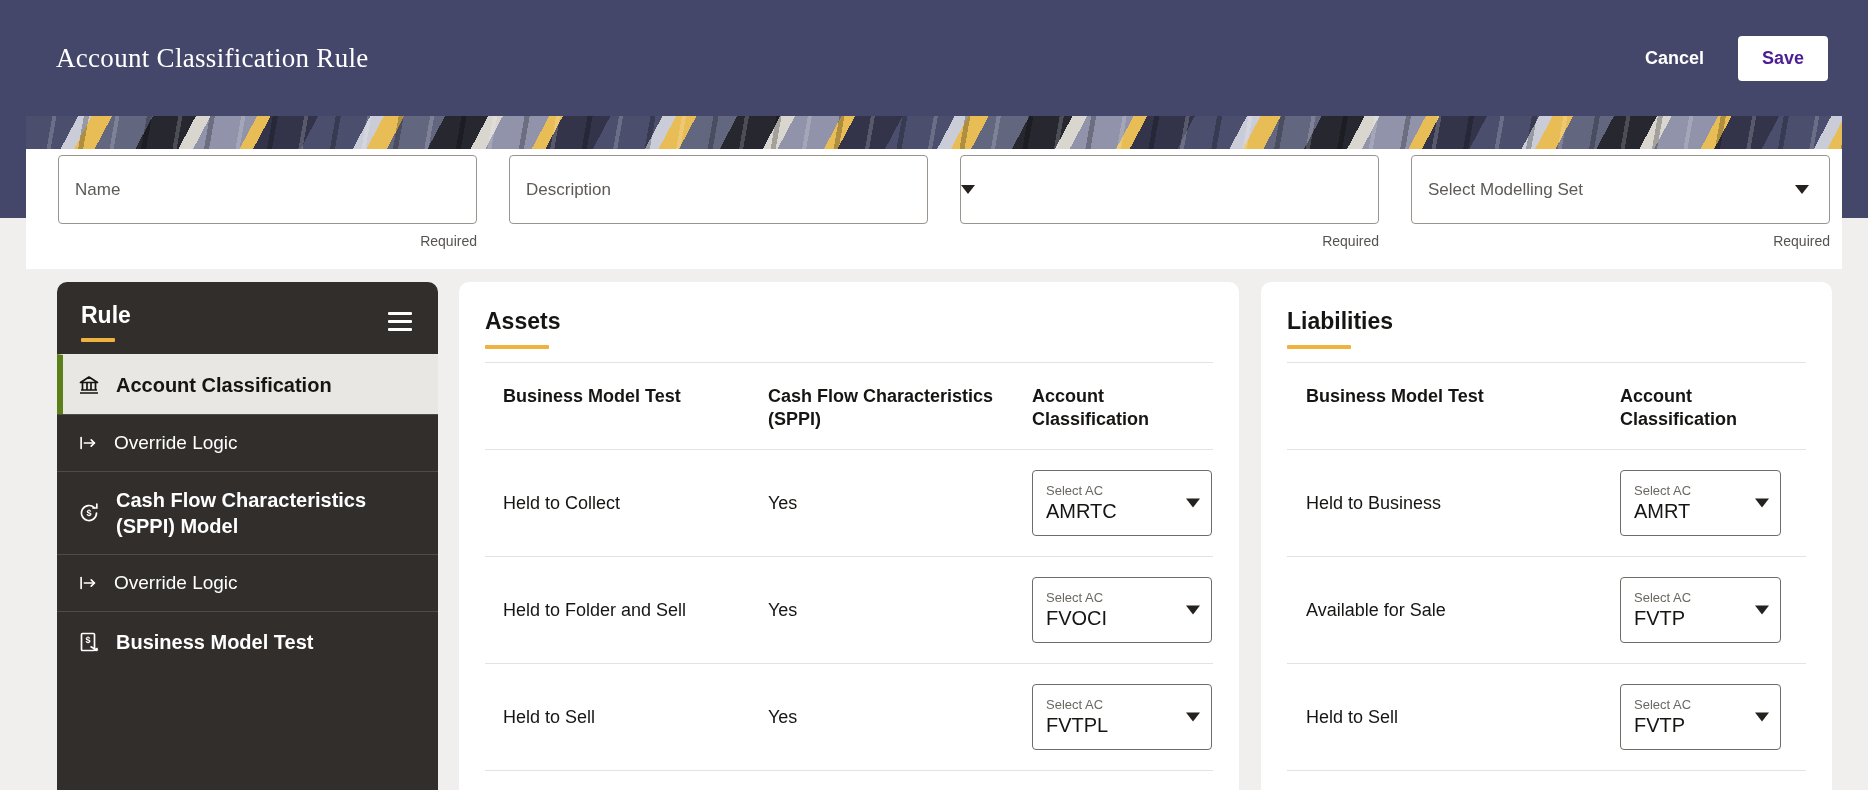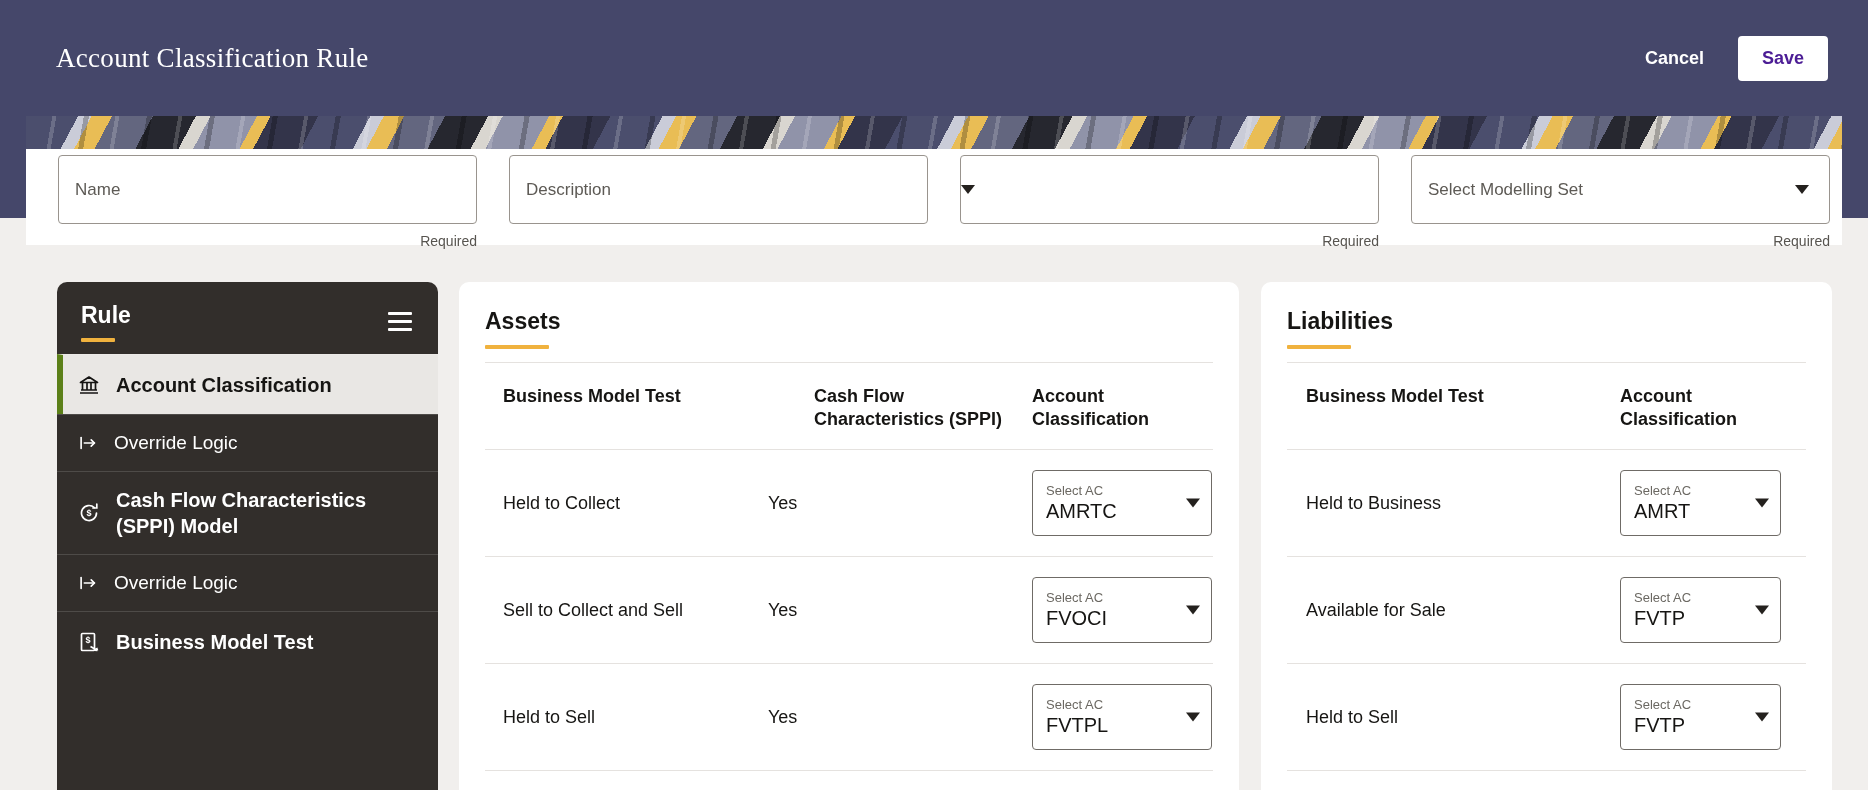--- a/index.html
+++ b/index.html
@@ -45,7 +45,7 @@
 
   
   .form-card {
-    position:absolute; top:149px; left:26px; right:26px; height:96px;
+    position:absolute; top:149px; left:26px; right:26px; height:120px;
     background:#ffffff; display:flex; gap:32px; padding:6px 8px 0 32px;
   }
   .field-group { width:419px; }

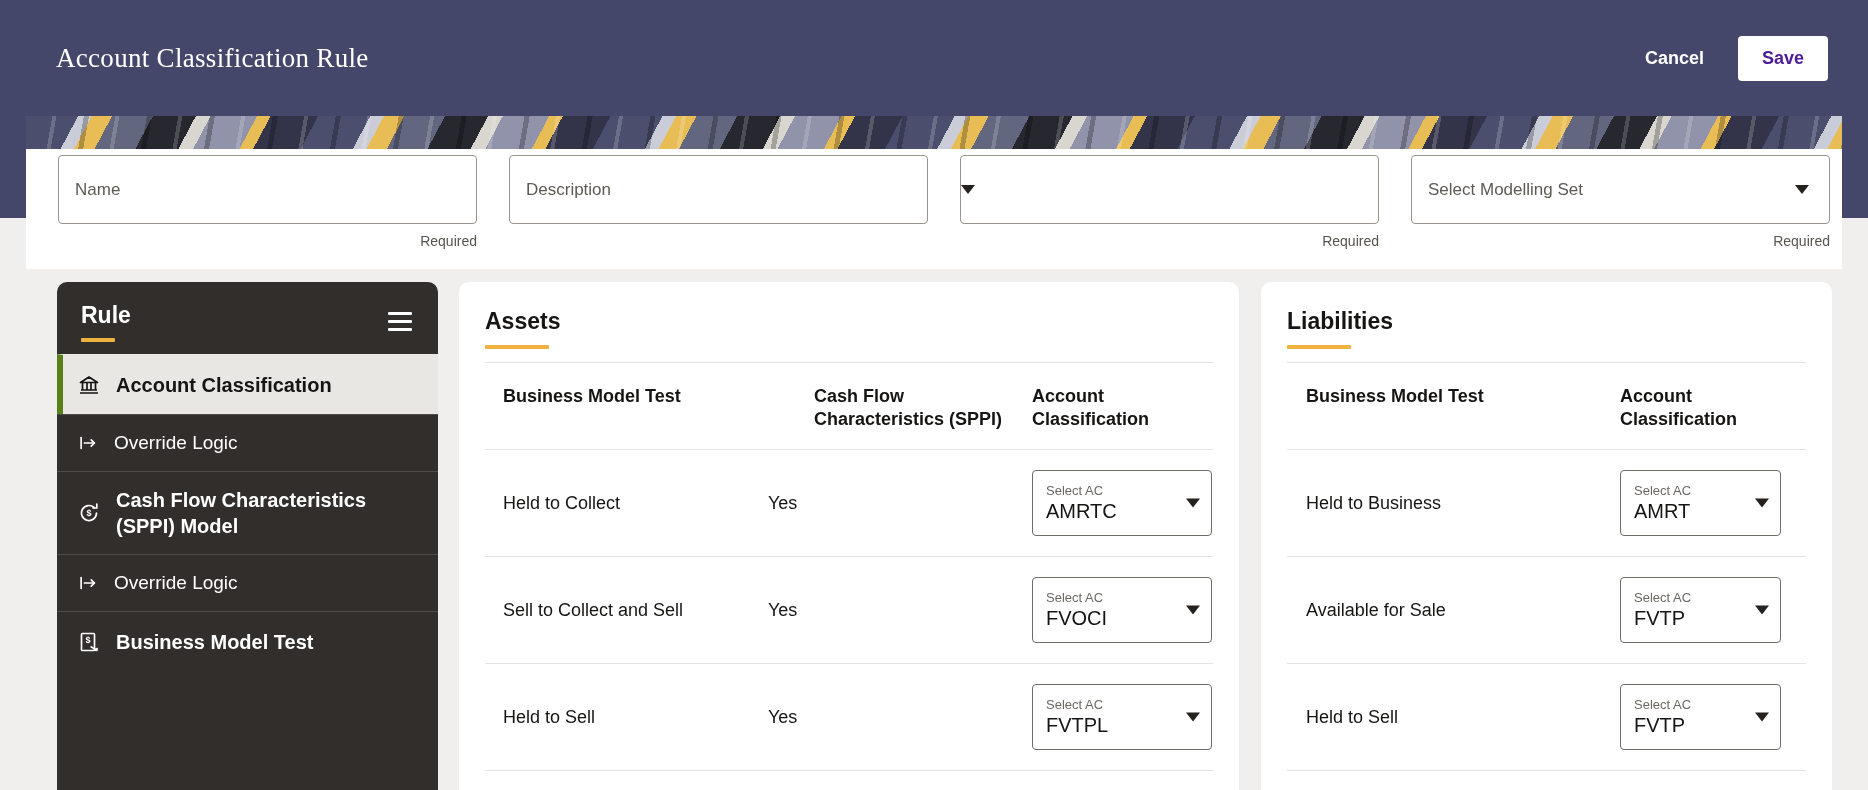--- a/index.html
+++ b/index.html
@@ -127,7 +127,7 @@
   }
   .indent-a { padding-left:18px; }
   .indent-l { padding-left:19px; }
-  .wrap-230 { max-width:230px;margin-left:46px; }
+  .wrap-230 { max-width:230px; }
   .wrap-170 { max-width:170px; }
 
   

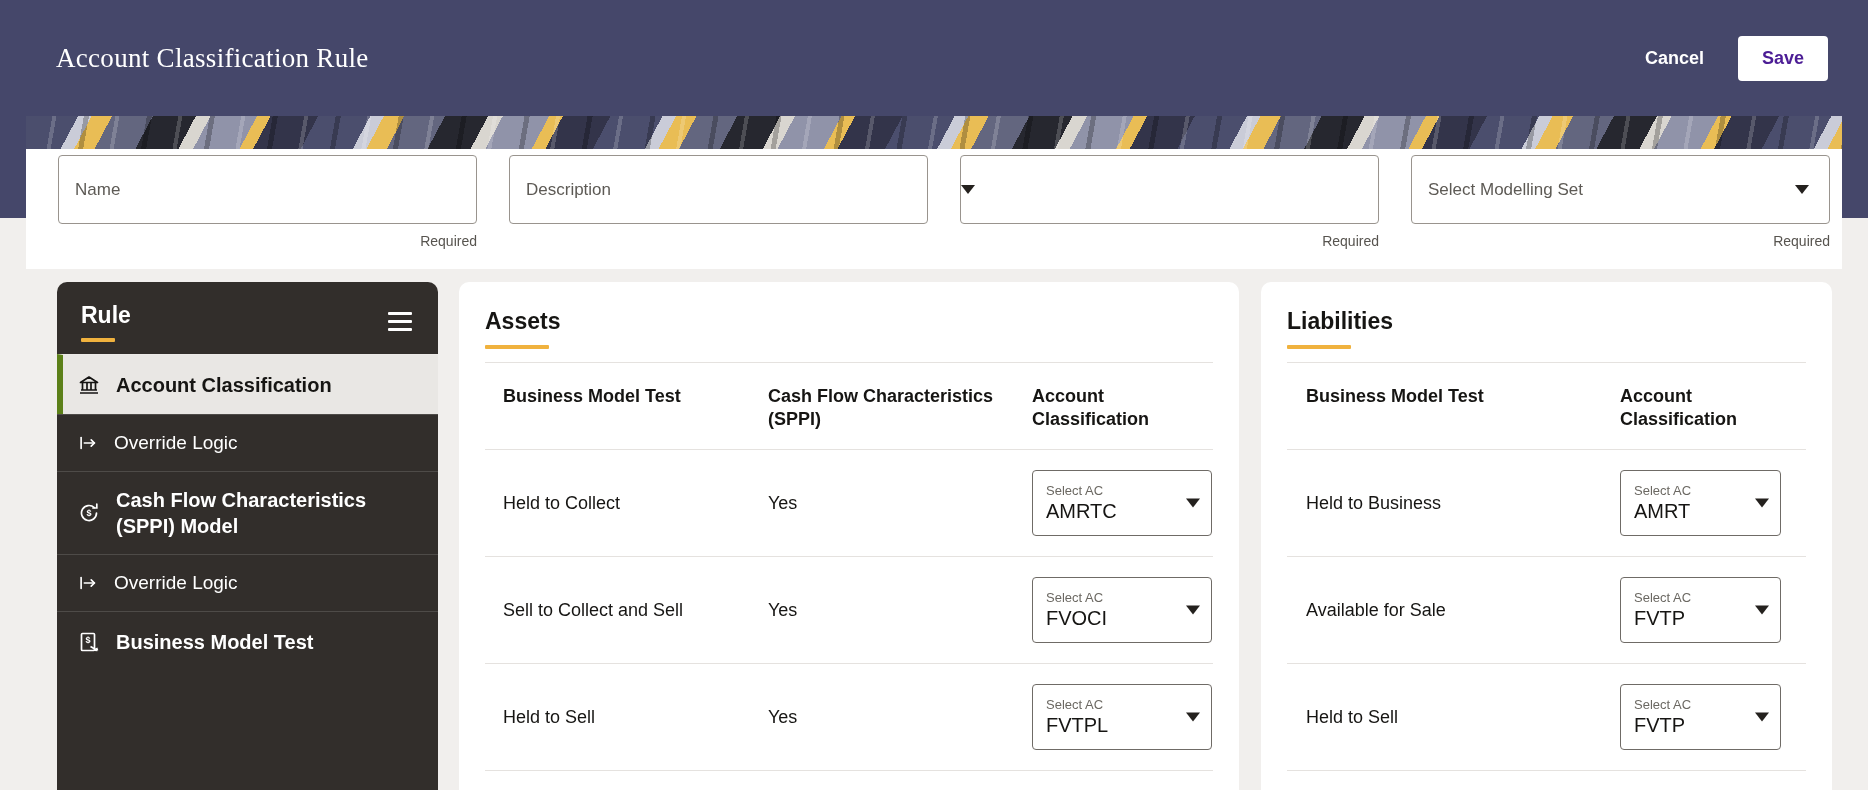--- a/index.html
+++ b/index.html
@@ -290,7 +290,7 @@
       </div>
     </div>
 
-    <div class="td indent-a">Sell to Collect and Sell</div>
+    <div class="td indent-a">Held to Folder and Sell</div>
     <div class="td">Yes</div>
     <div class="td">
       <div class="ac-select">

